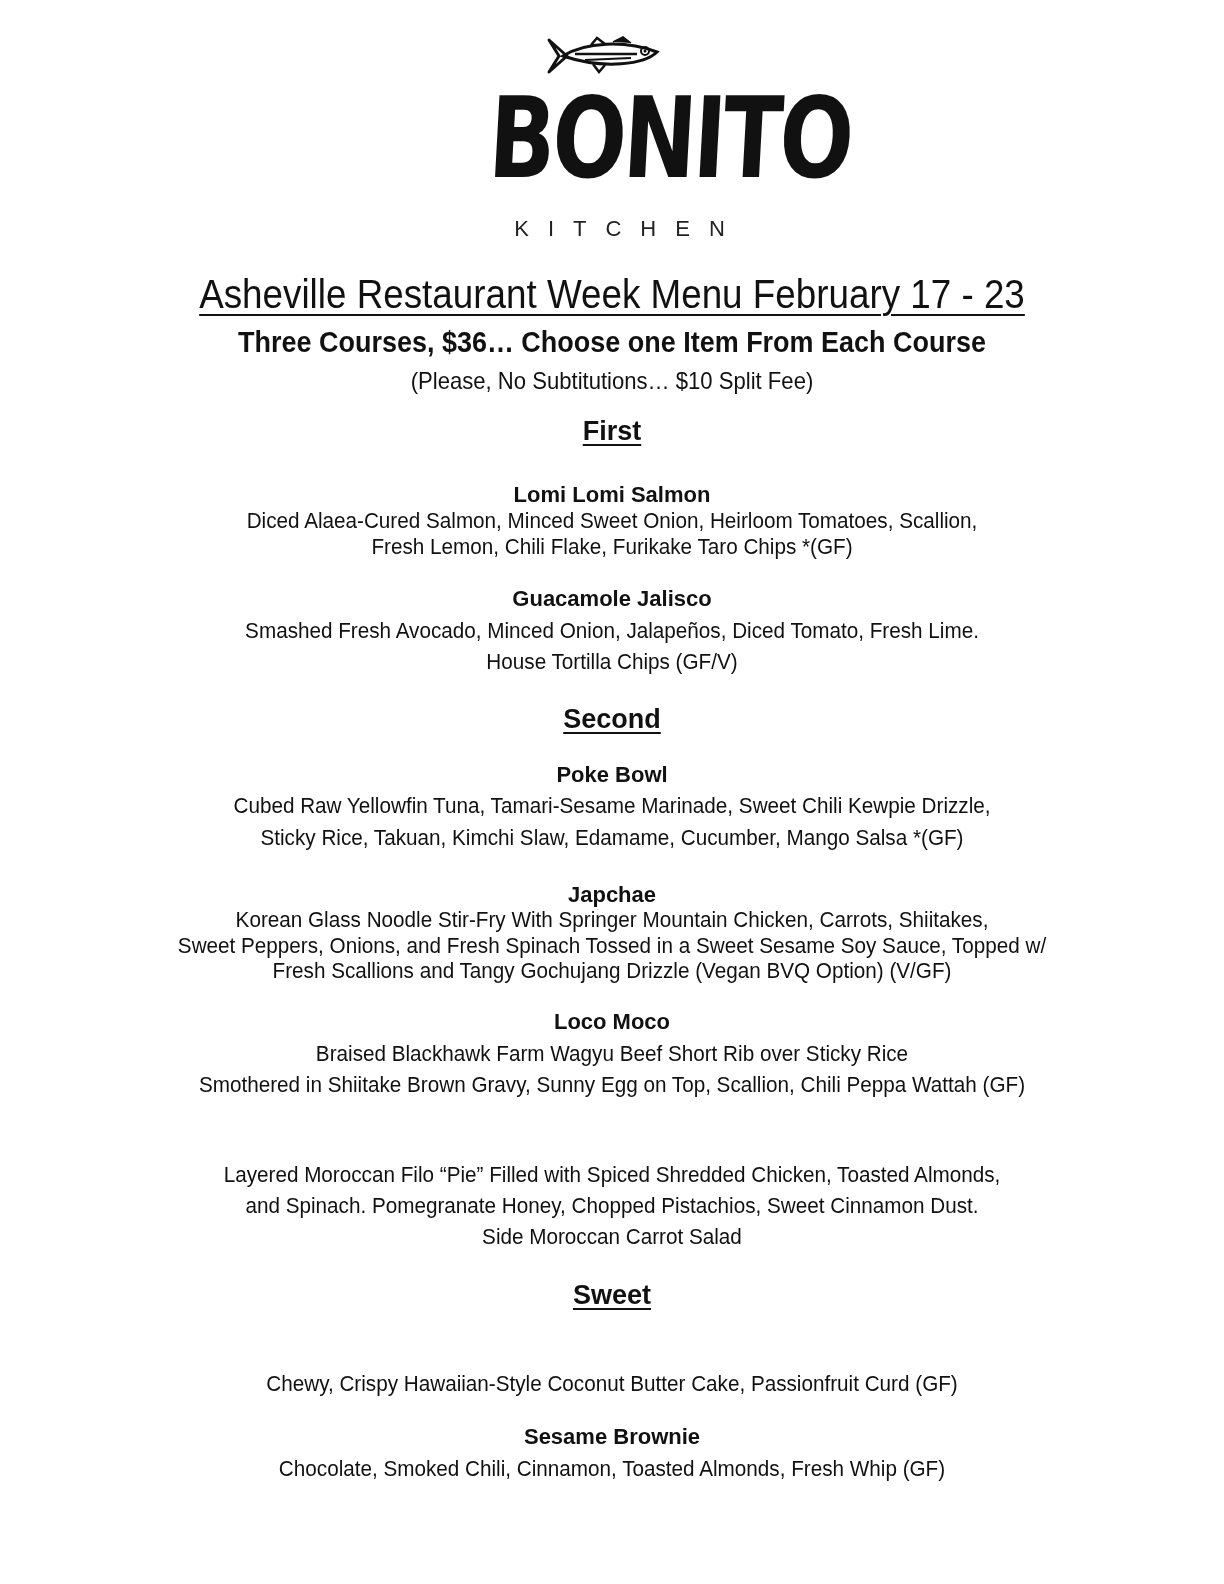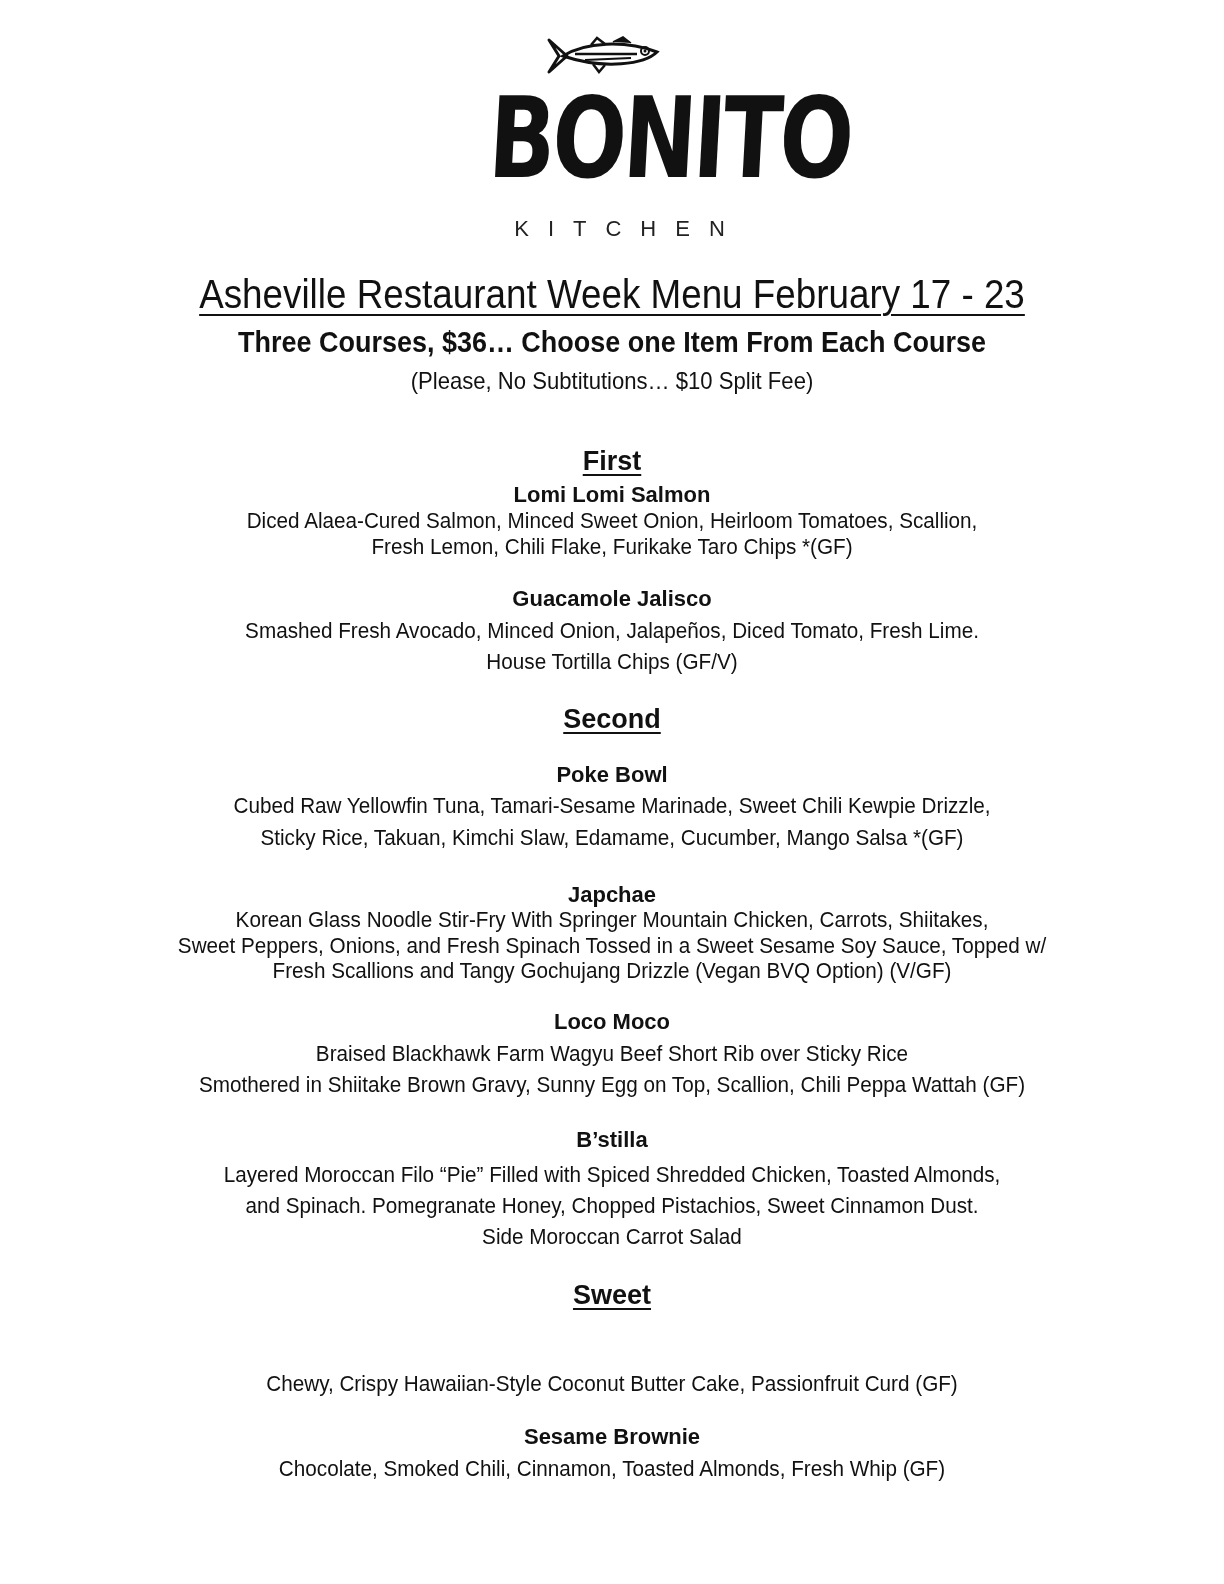--- a/index.html
+++ b/index.html
@@ -60,7 +60,7 @@
   <div class="center subtitle">Three Courses, $36… Choose one Item From Each Course</div>
   <div class="center note">(Please, No Subtitutions… $10 Split Fee)</div>
 
-  <div class="center section-head" style="top:444px"><span>First</span></div>
+  <div class="center section-head" style="top:414px"><span>First</span></div>
 
   <div class="center item-name" style="top:481px">Lomi Lomi Salmon</div>
   <div class="center item-desc" style="top:508px">Diced Alaea-Cured Salmon, Minced Sweet Onion, Heirloom Tomatoes, Scallion,</div>

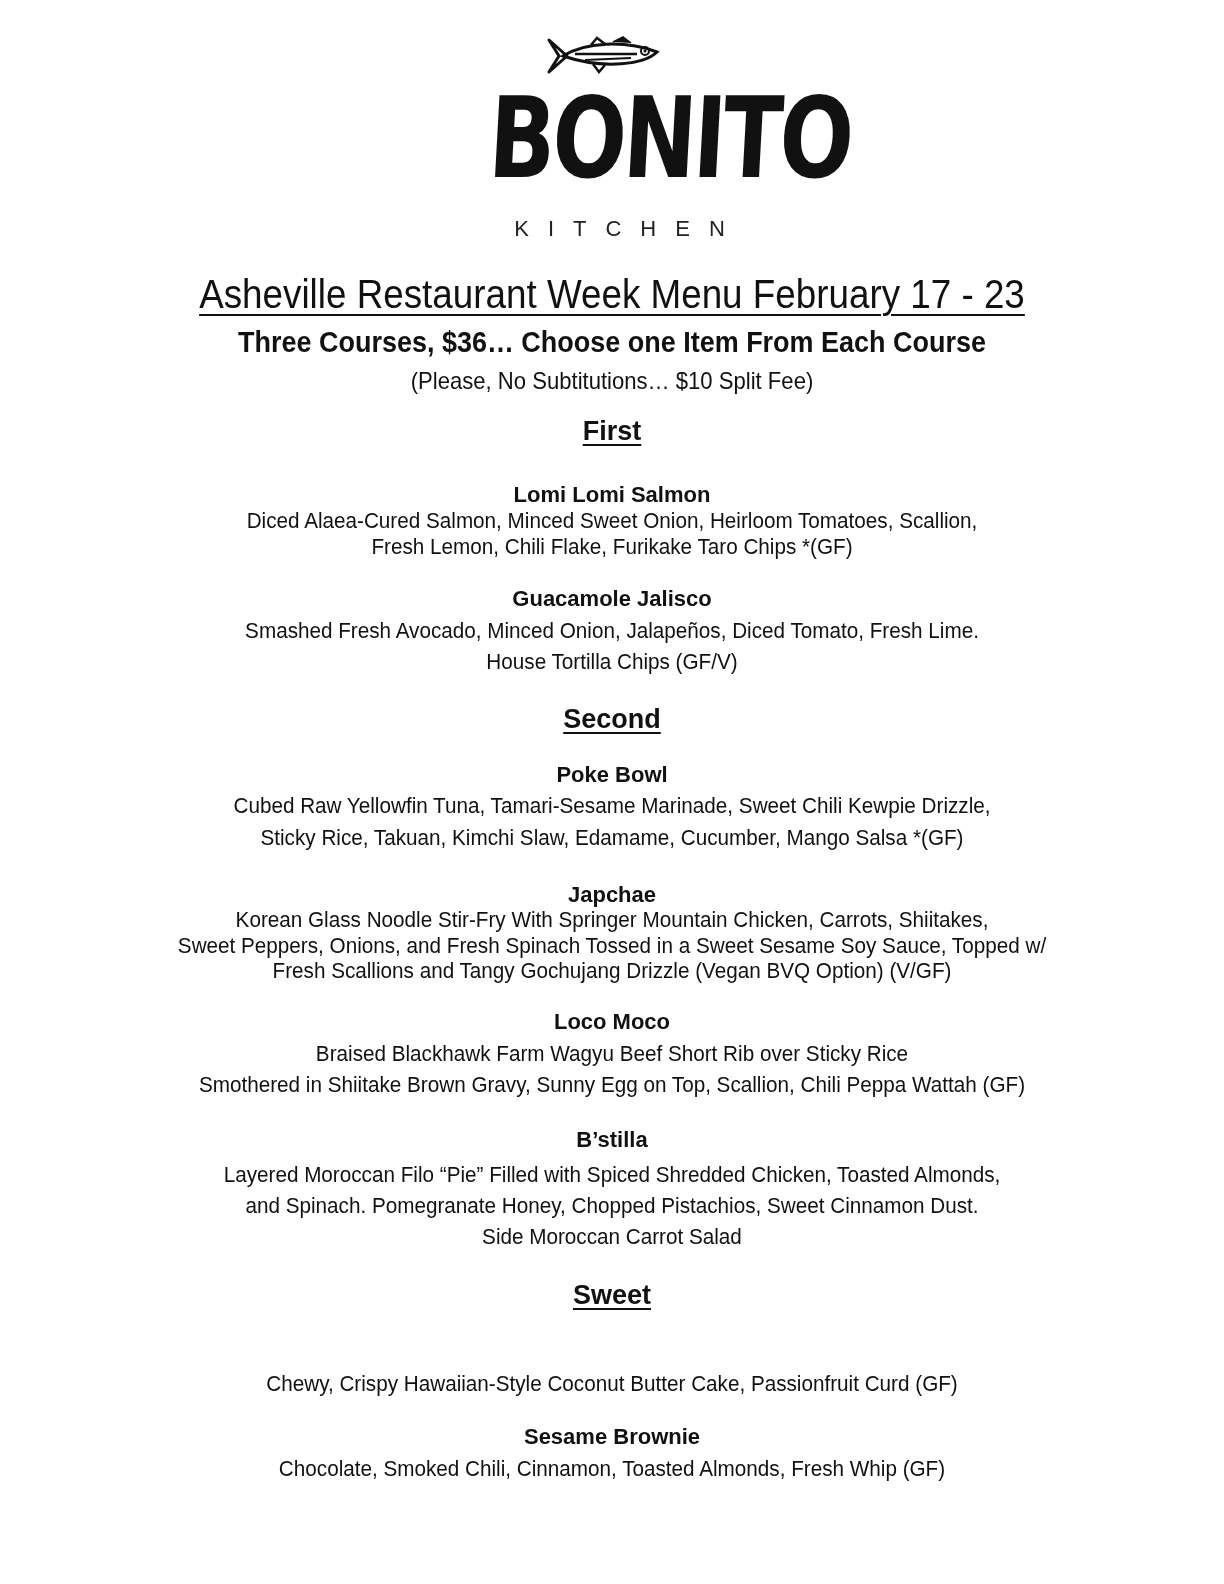--- a/index.html
+++ b/index.html
@@ -85,7 +85,6 @@
   <div class="center item-desc" style="top:1041px">Braised Blackhawk Farm Wagyu Beef Short Rib over Sticky Rice</div>
   <div class="center item-desc" style="top:1072px">Smothered in Shiitake Brown Gravy, Sunny Egg on Top, Scallion, Chili Peppa Wattah (GF)</div>
 
-  <div class="center item-name" style="top:1126px">B’stilla</div>
   <div class="center item-desc" style="top:1162px">Layered Moroccan Filo “Pie” Filled with Spiced Shredded Chicken, Toasted Almonds,</div>
   <div class="center item-desc" style="top:1193px">and Spinach. Pomegranate Honey, Chopped Pistachios, Sweet Cinnamon Dust.</div>
   <div class="center item-desc" style="top:1224px">Side Moroccan Carrot Salad</div>

